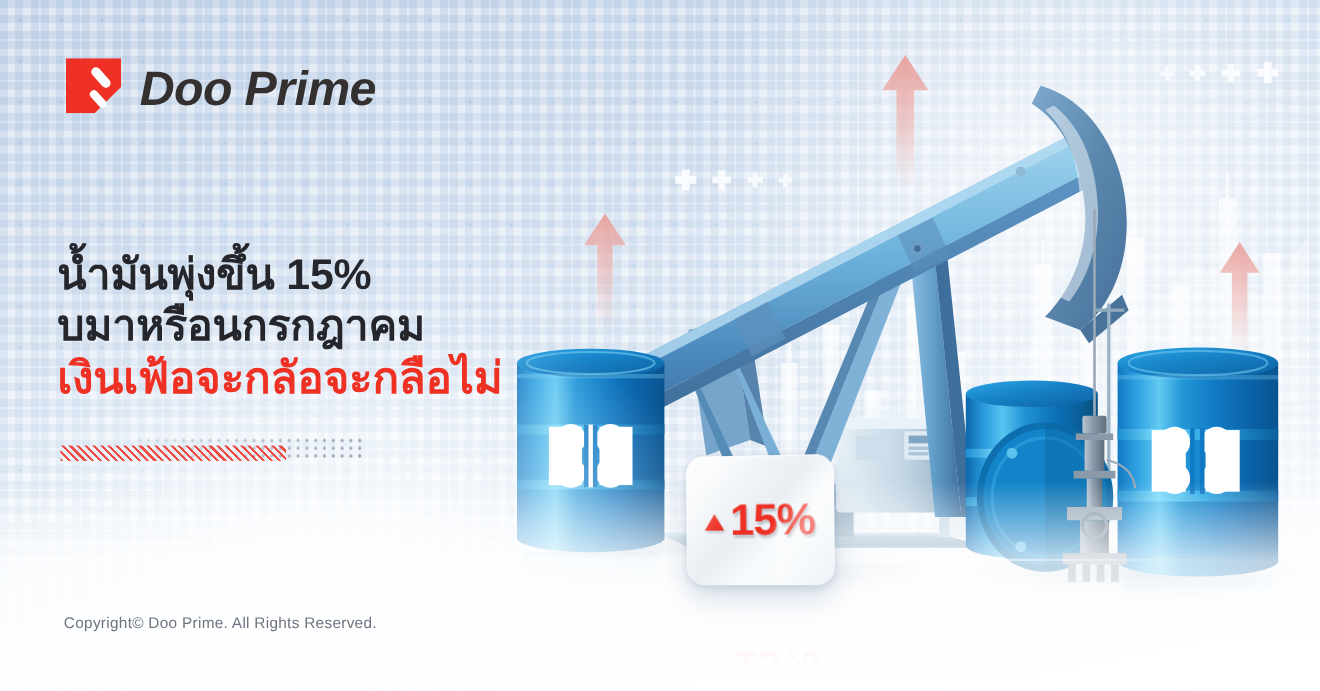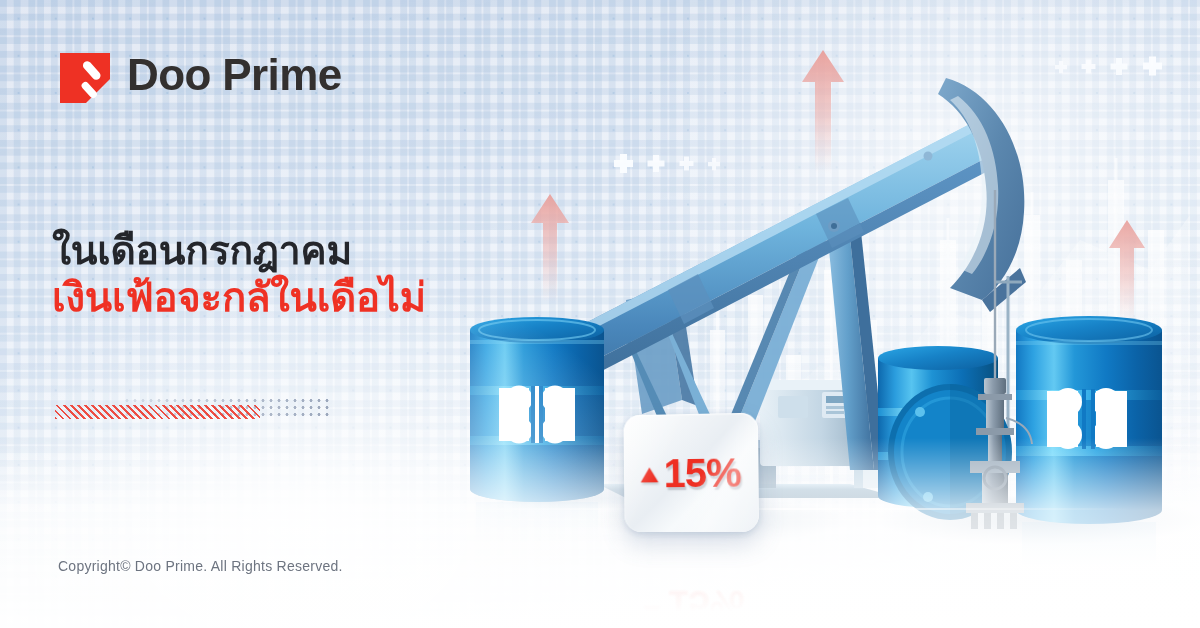--- a/index.html
+++ b/index.html
@@ -57,7 +57,7 @@
   .arrow{position:absolute;pointer-events:none;}
 
   
-  #logo{position:absolute;left:60px;top:53px;display:flex;align-items:flex-start;gap:17px;}
+  #logo{position:absolute;left:60px;top:53px;display:flex;align-items:flex-end;gap:17px;font-style:italic;}
   #logo-mark{width:50px;height:50px;position:relative;}
   #logo-text{font-size:44px;font-weight:bold;color:#33302f;letter-spacing:-.6px;line-height:1;white-space:nowrap;}
 

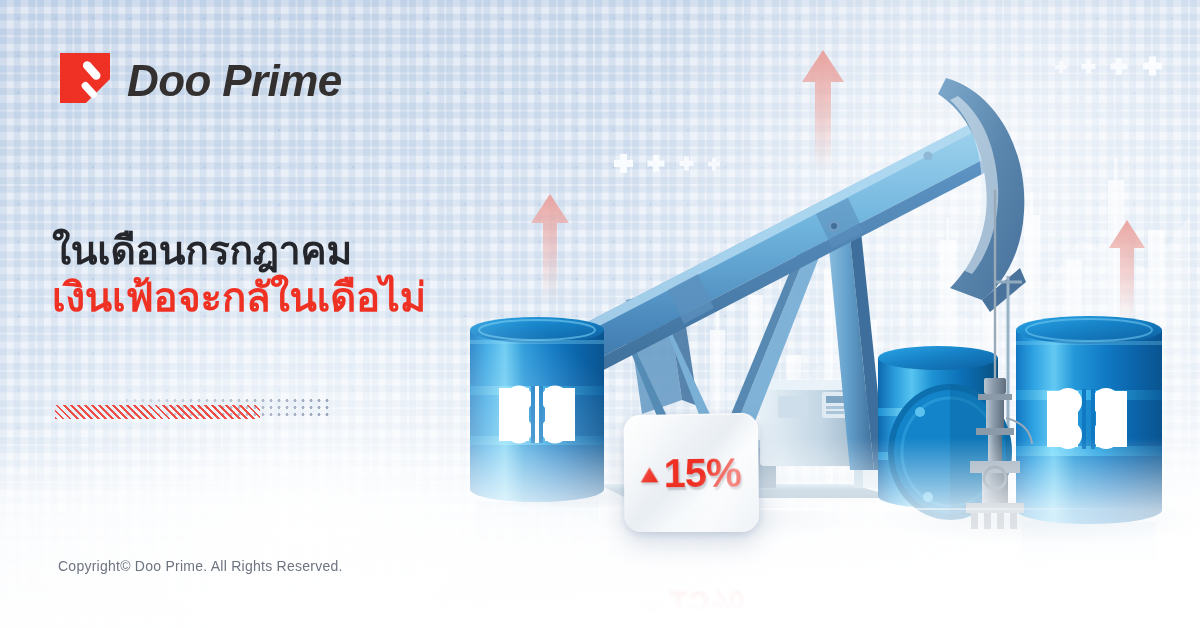--- a/index.html
+++ b/index.html
@@ -466,6 +466,7 @@
   </div>
 
   <div id="headline">
+    <div class="hl-line">น้ำมันพุ่งขึ้น 15%</div>
     <div class="hl-line">ในเดือนกรกฎาคม</div>
     <div class="hl-line accent">เงินเฟ้อจะกลัในเดือไม่</div>
   </div>

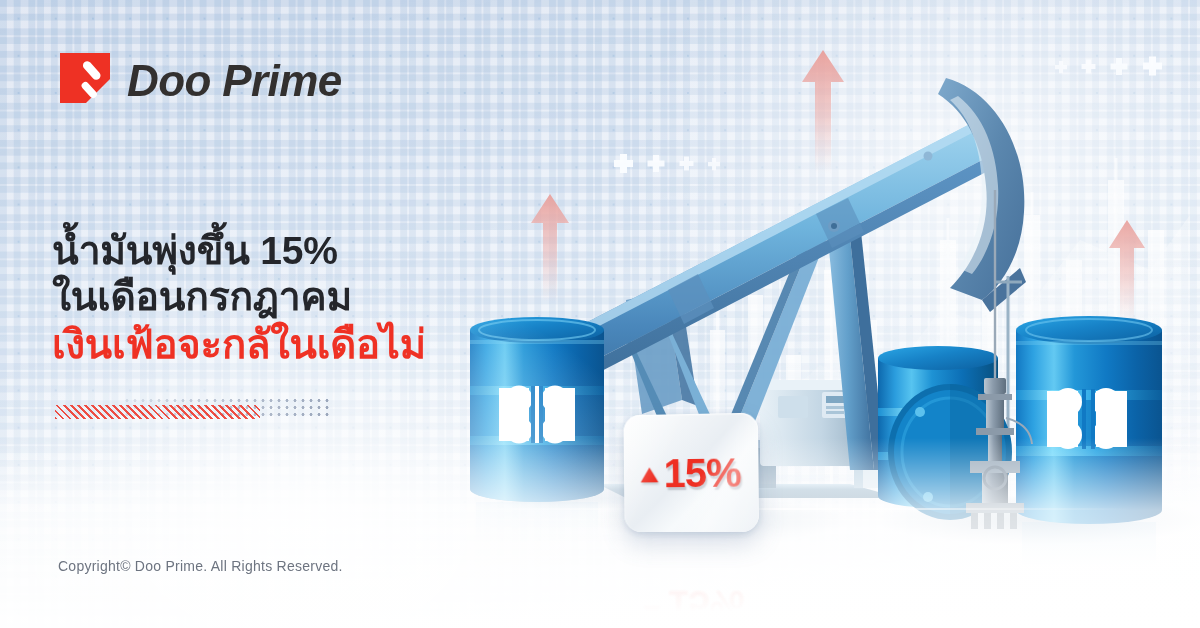--- a/index.html
+++ b/index.html
@@ -467,7 +467,7 @@
 
   <div id="headline">
     <div class="hl-line">น้ำมันพุ่งขึ้น 15%</div>
-    <div class="hl-line">ในเดือนกรกฎาคม</div>
+    <div class="hl-line">บมาหรือนกรกฎาคม</div>
     <div class="hl-line accent">เงินเฟ้อจะกลัในเดือไม่</div>
   </div>
 

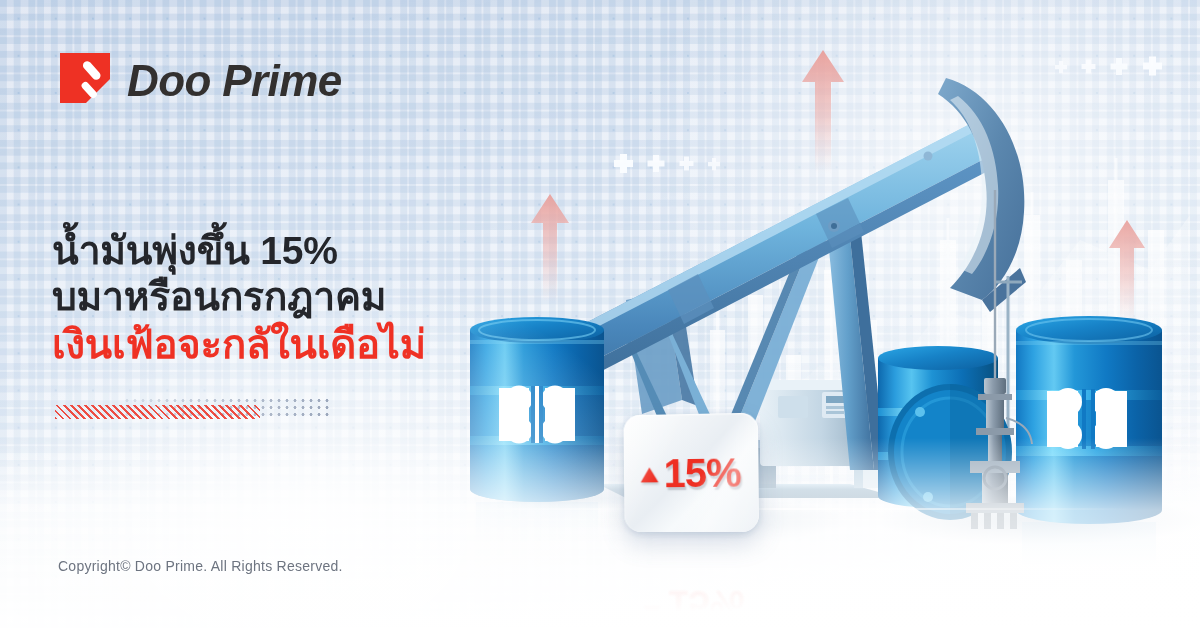--- a/index.html
+++ b/index.html
@@ -468,7 +468,7 @@
   <div id="headline">
     <div class="hl-line">น้ำมันพุ่งขึ้น 15%</div>
     <div class="hl-line">บมาหรือนกรกฎาคม</div>
-    <div class="hl-line accent">เงินเฟ้อจะกลัในเดือไม่</div>
+    <div class="hl-line accent">เงินเฟ้อจะกลัอจะกลือไม่</div>
   </div>
 
   <div id="divider">

